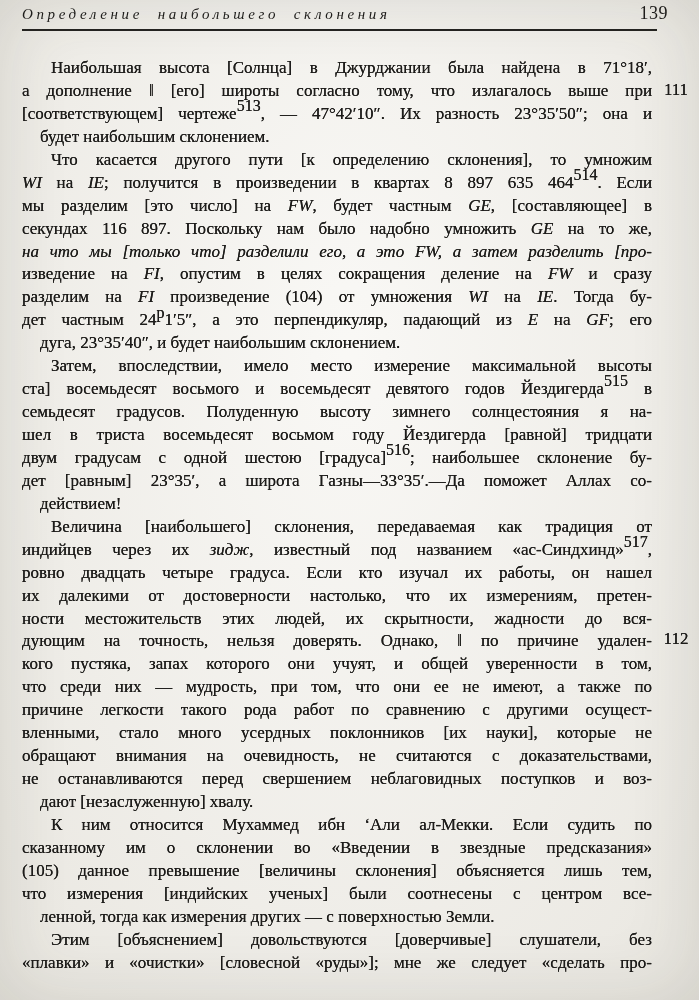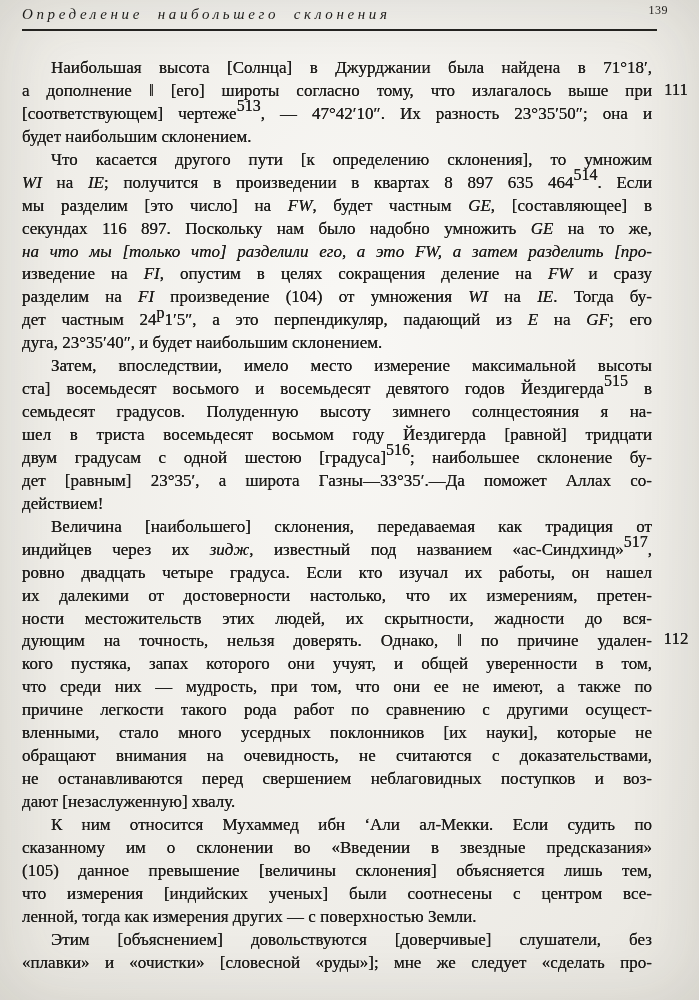--- a/index.html
+++ b/index.html
@@ -25,7 +25,7 @@
   }
   .page-num {
     position: absolute; top: 3px; right: 31px;
-    font-size: 12px;
+    font-size: 18px;
     letter-spacing: 0.5px;
   }
   .head-rule {

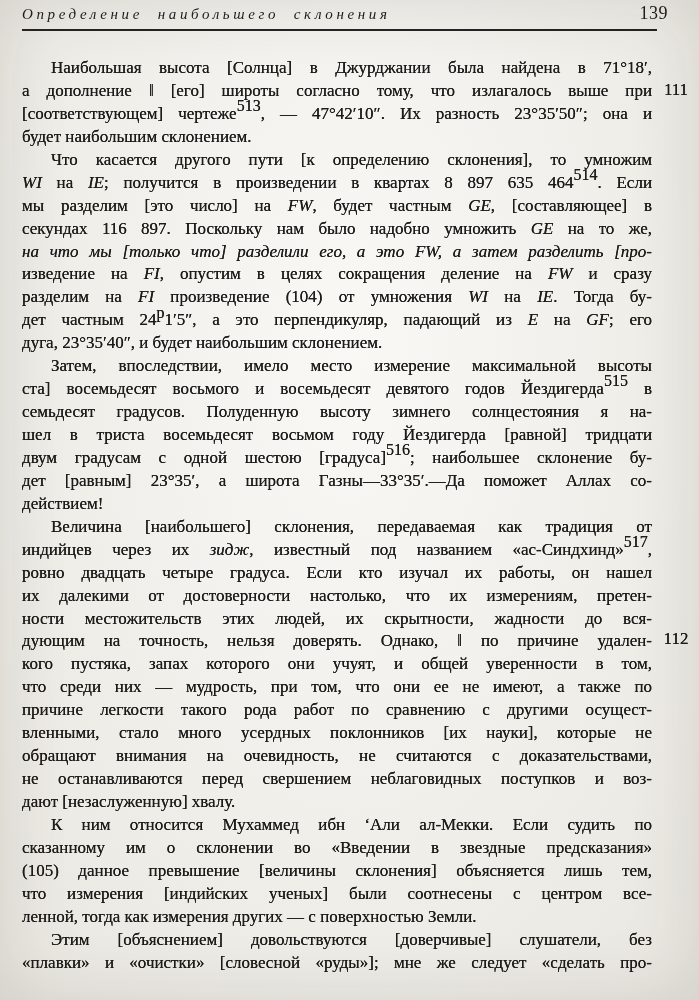--- a/index.html
+++ b/index.html
@@ -47,7 +47,7 @@
     white-space: normal;
   }
   .line.first { text-indent: 29px; }
-  .line.end { text-align-last: left; }
+  .line.end { text-align-last: left; margin-left: 18px; }
   .it { font-style: italic; }
   sup.fn {
     font-size: 16px;

